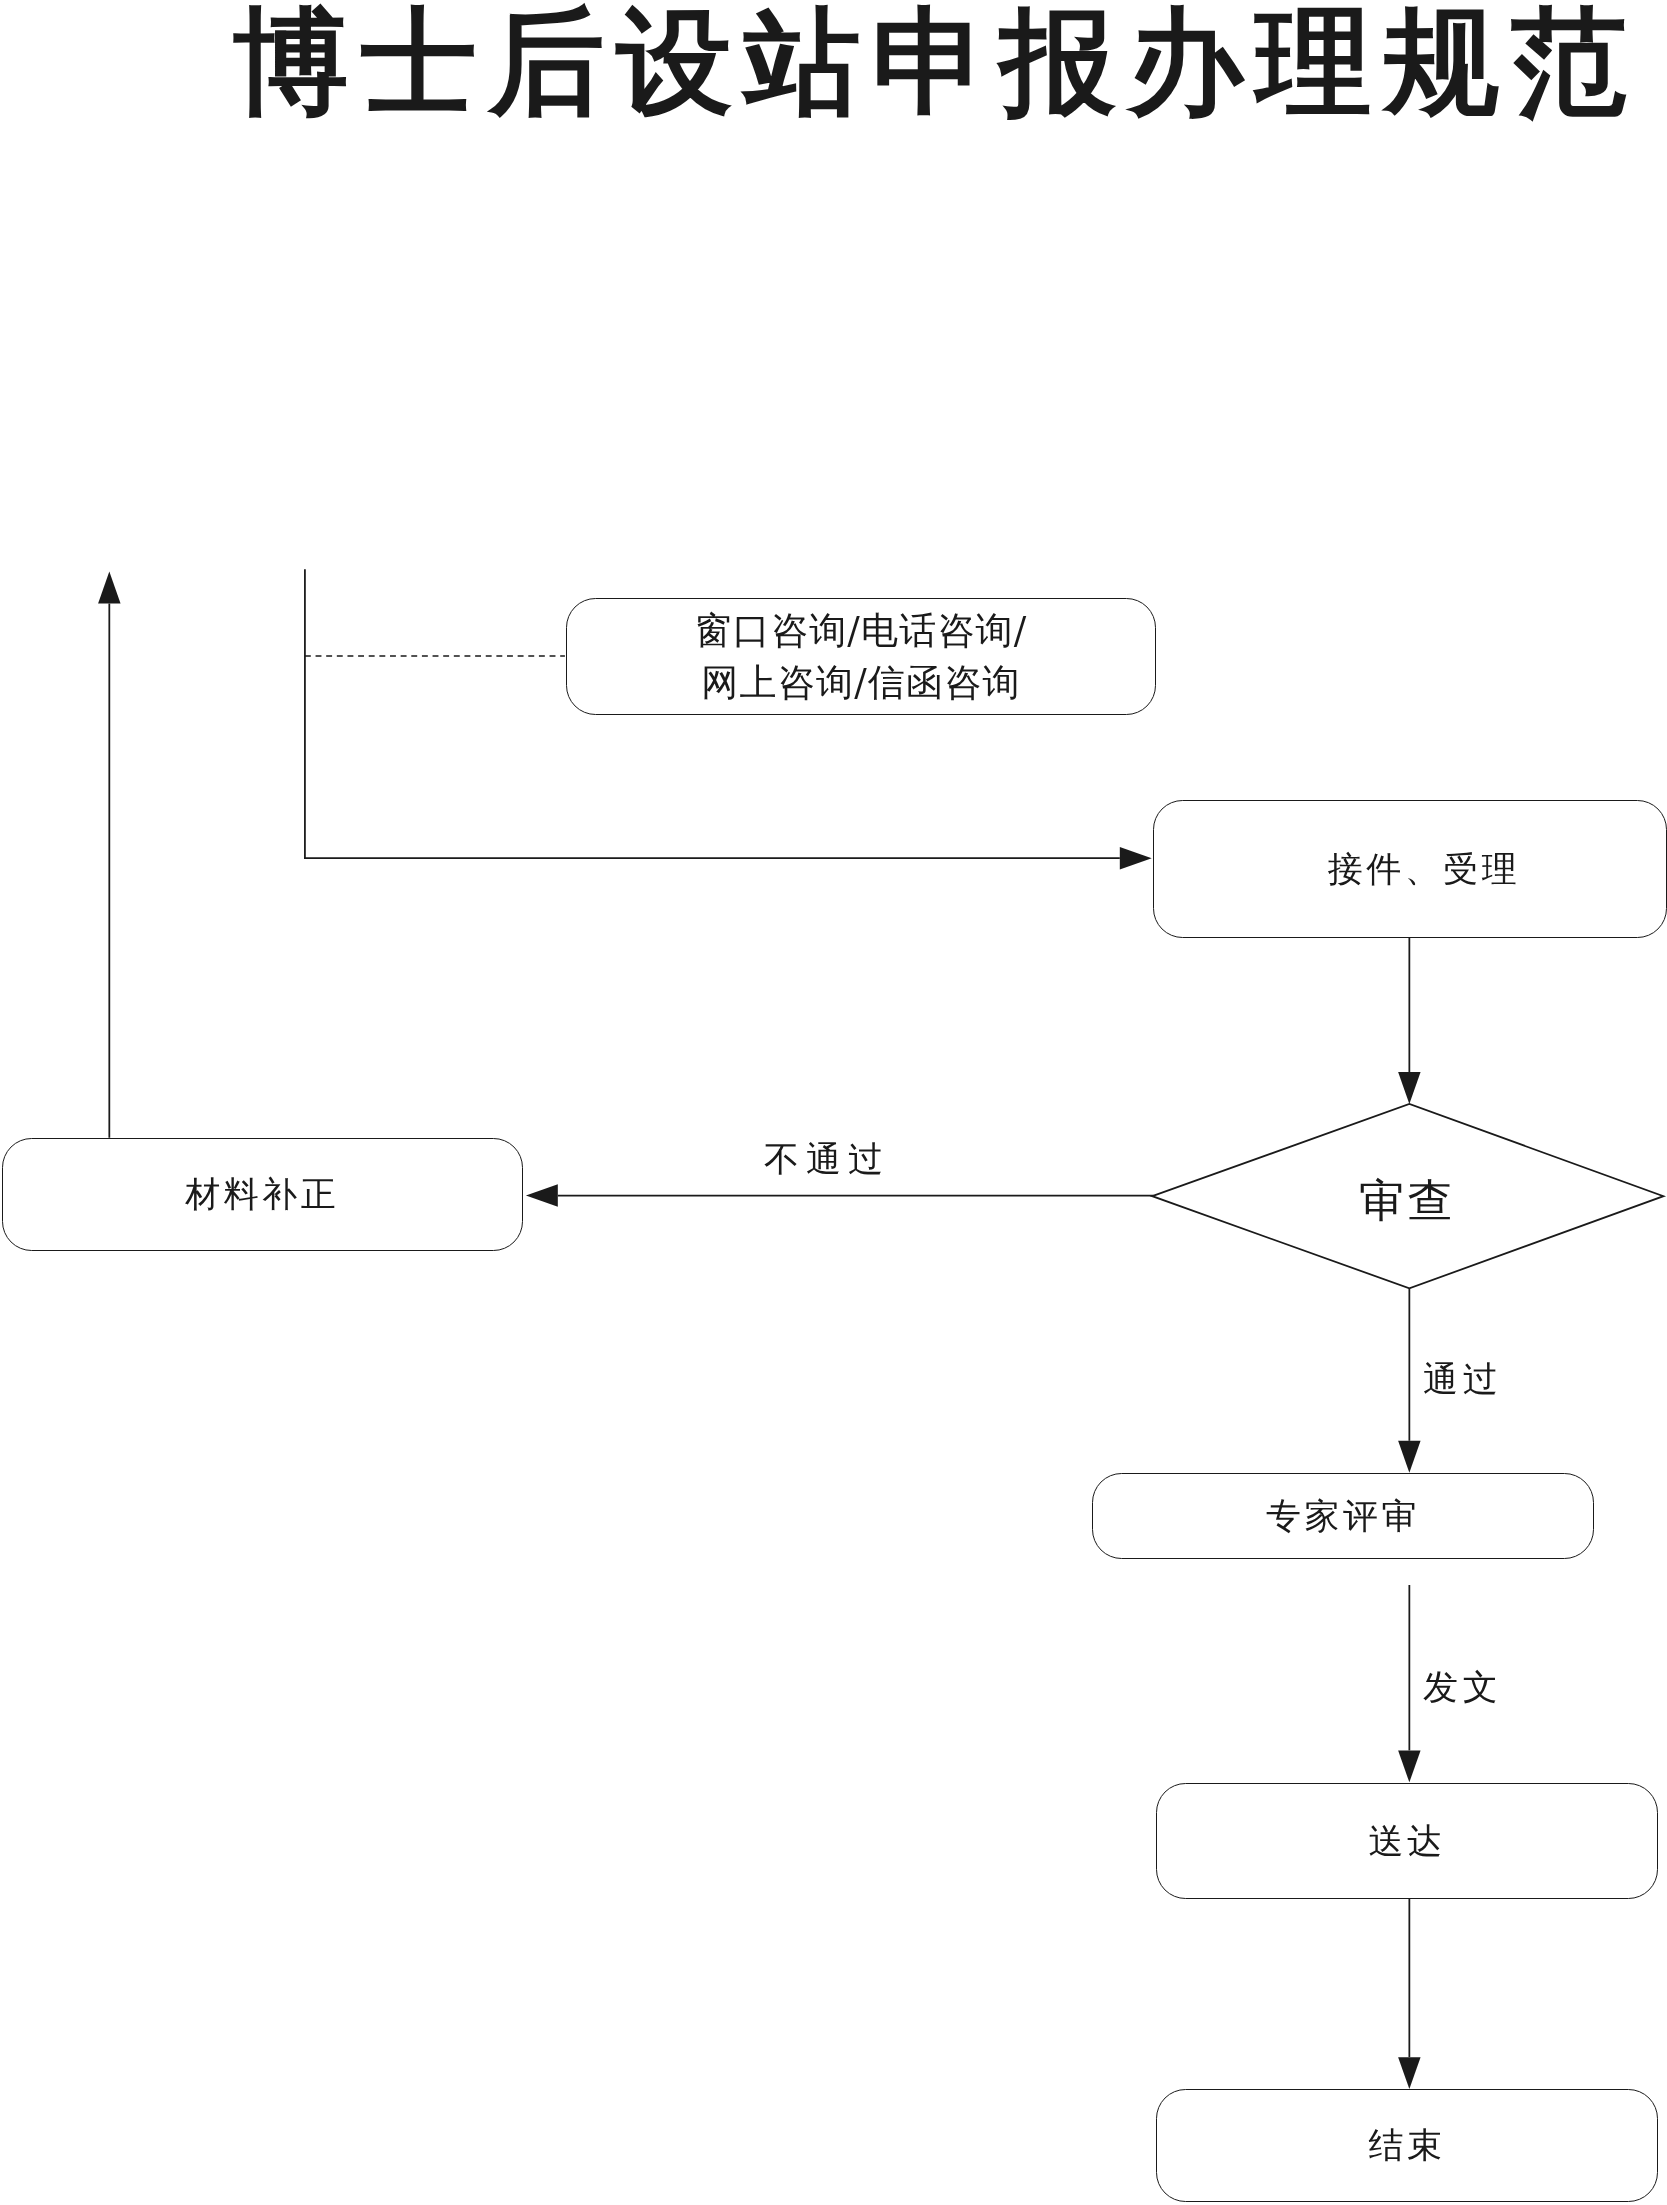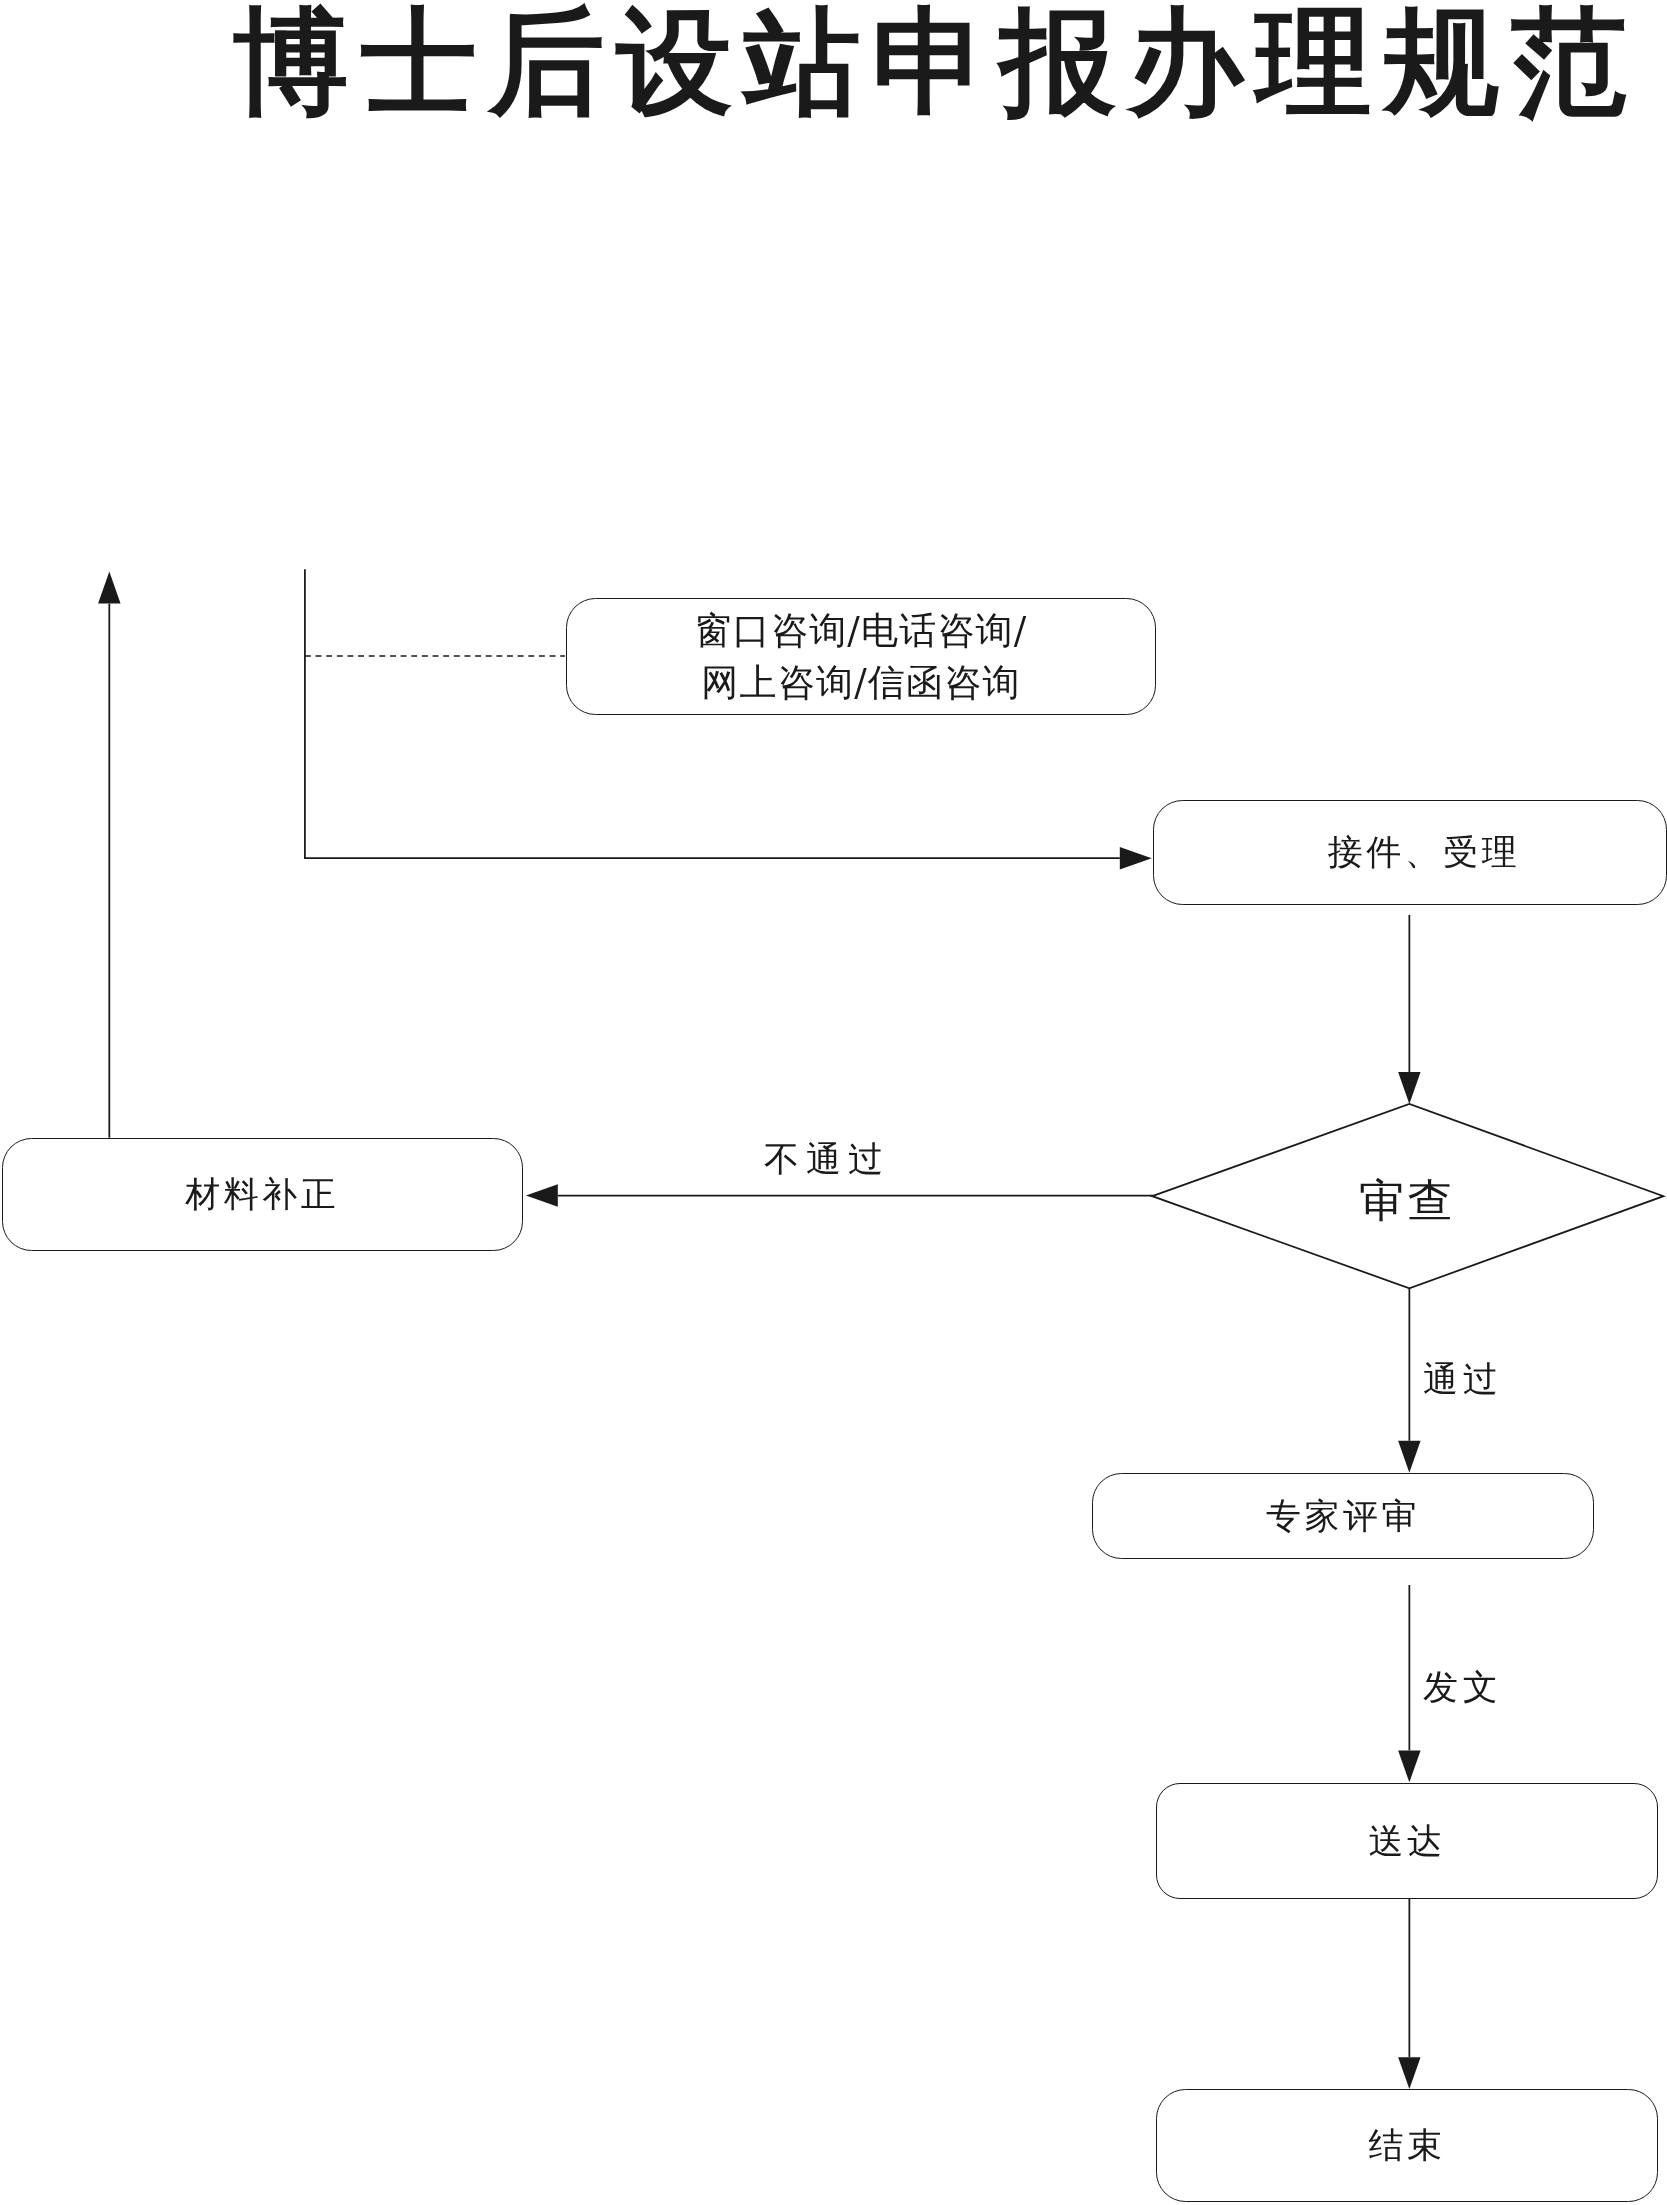--- a/index.html
+++ b/index.html
@@ -44,7 +44,7 @@
   }
   .node-apply      {left:3px;   top:458px;  width:521px; height:111px;}
   .node-consult    {left:566px; top:598px; width:590px; height:117px; font-size:37px; letter-spacing:1.2px;}
-  .node-accept     {left:1153px;top:800px; width:514px; height:105px;padding-left:28px;}
+  .node-accept     {left:1153px;top:800px; width:514px; height:138px;padding-left:28px;}
   .node-supplement {left:1.8px;   top:1138px; width:521px; height:113px;}
   .node-expert     {left:1092px;top:1473px; width:502px; height:86px;}
   .node-deliver    {left:1156px;top:1783px; width:502px; height:116px;border-radius:24px;}

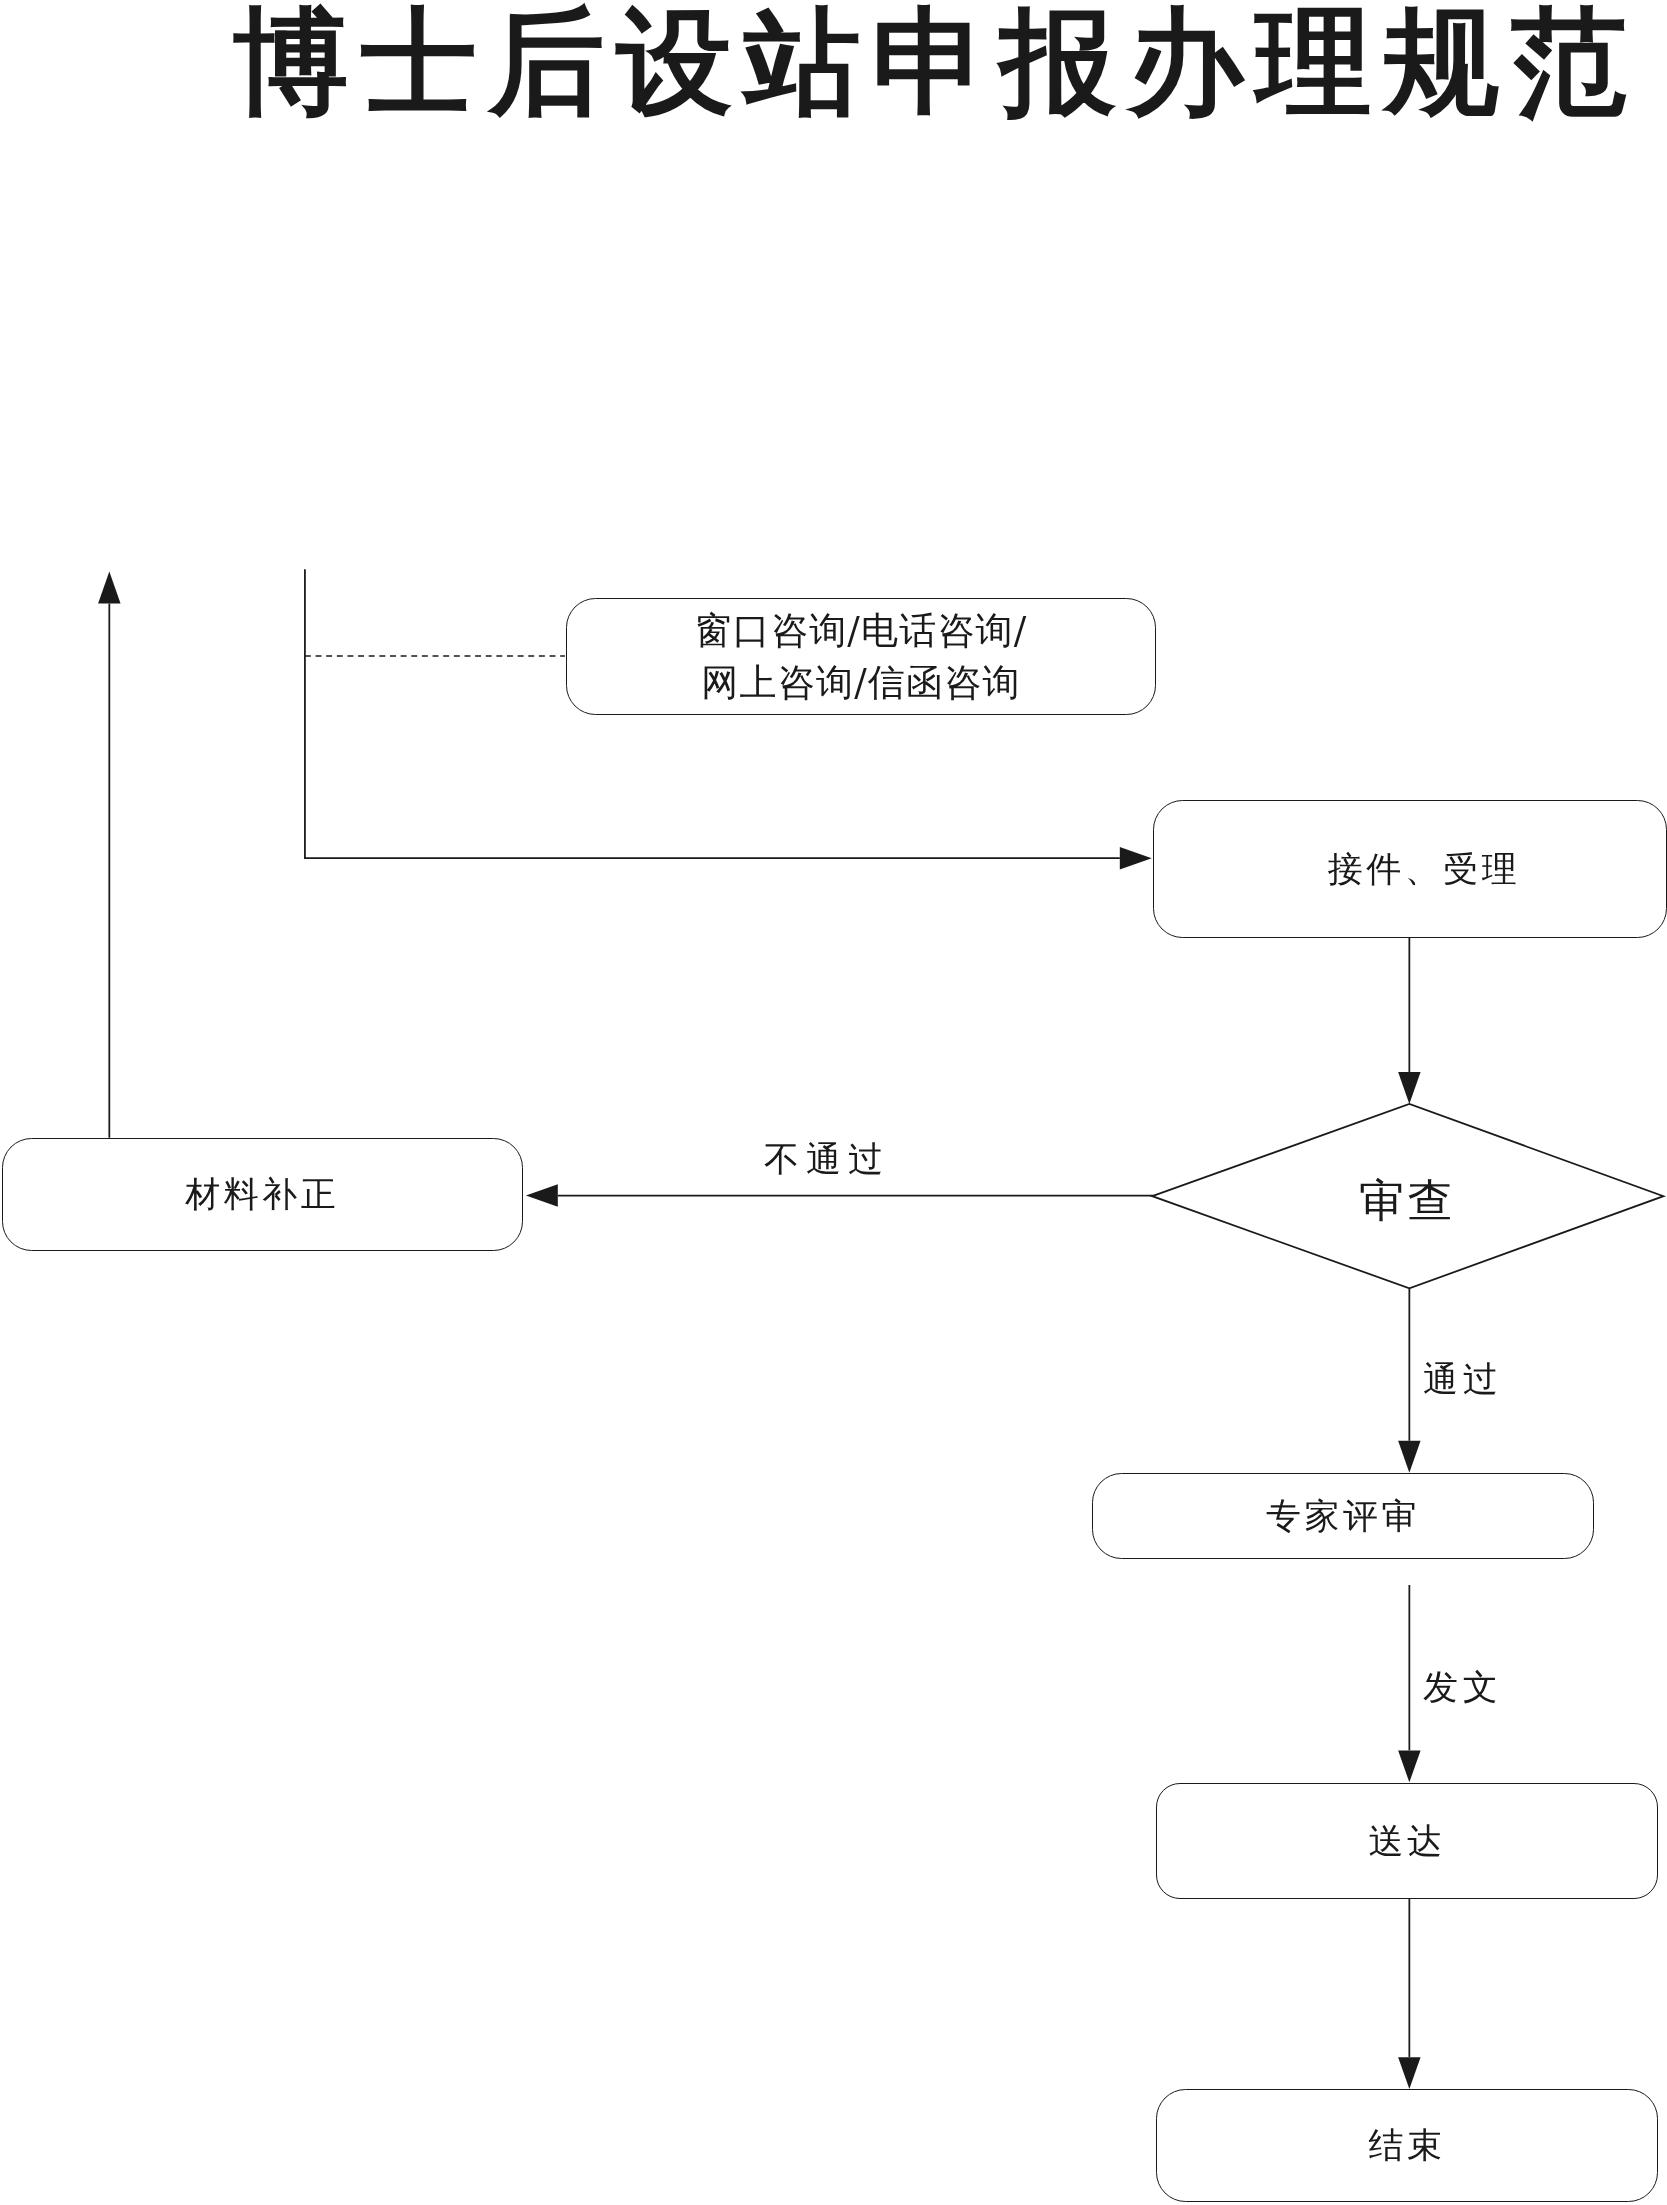--- a/index.html
+++ b/index.html
@@ -47,7 +47,7 @@
   .node-accept     {left:1153px;top:800px; width:514px; height:138px;padding-left:28px;}
   .node-supplement {left:1.8px;   top:1138px; width:521px; height:113px;}
   .node-expert     {left:1092px;top:1473px; width:502px; height:86px;}
-  .node-deliver    {left:1156px;top:1783px; width:502px; height:116px;border-radius:24px;}
+  .node-deliver    {left:1156px;top:1783px; width:502px; height:116px;}
   .node-end        {left:1156px;top:2089px; width:502px; height:113px;}
   .diamond-label{
     position:absolute;

